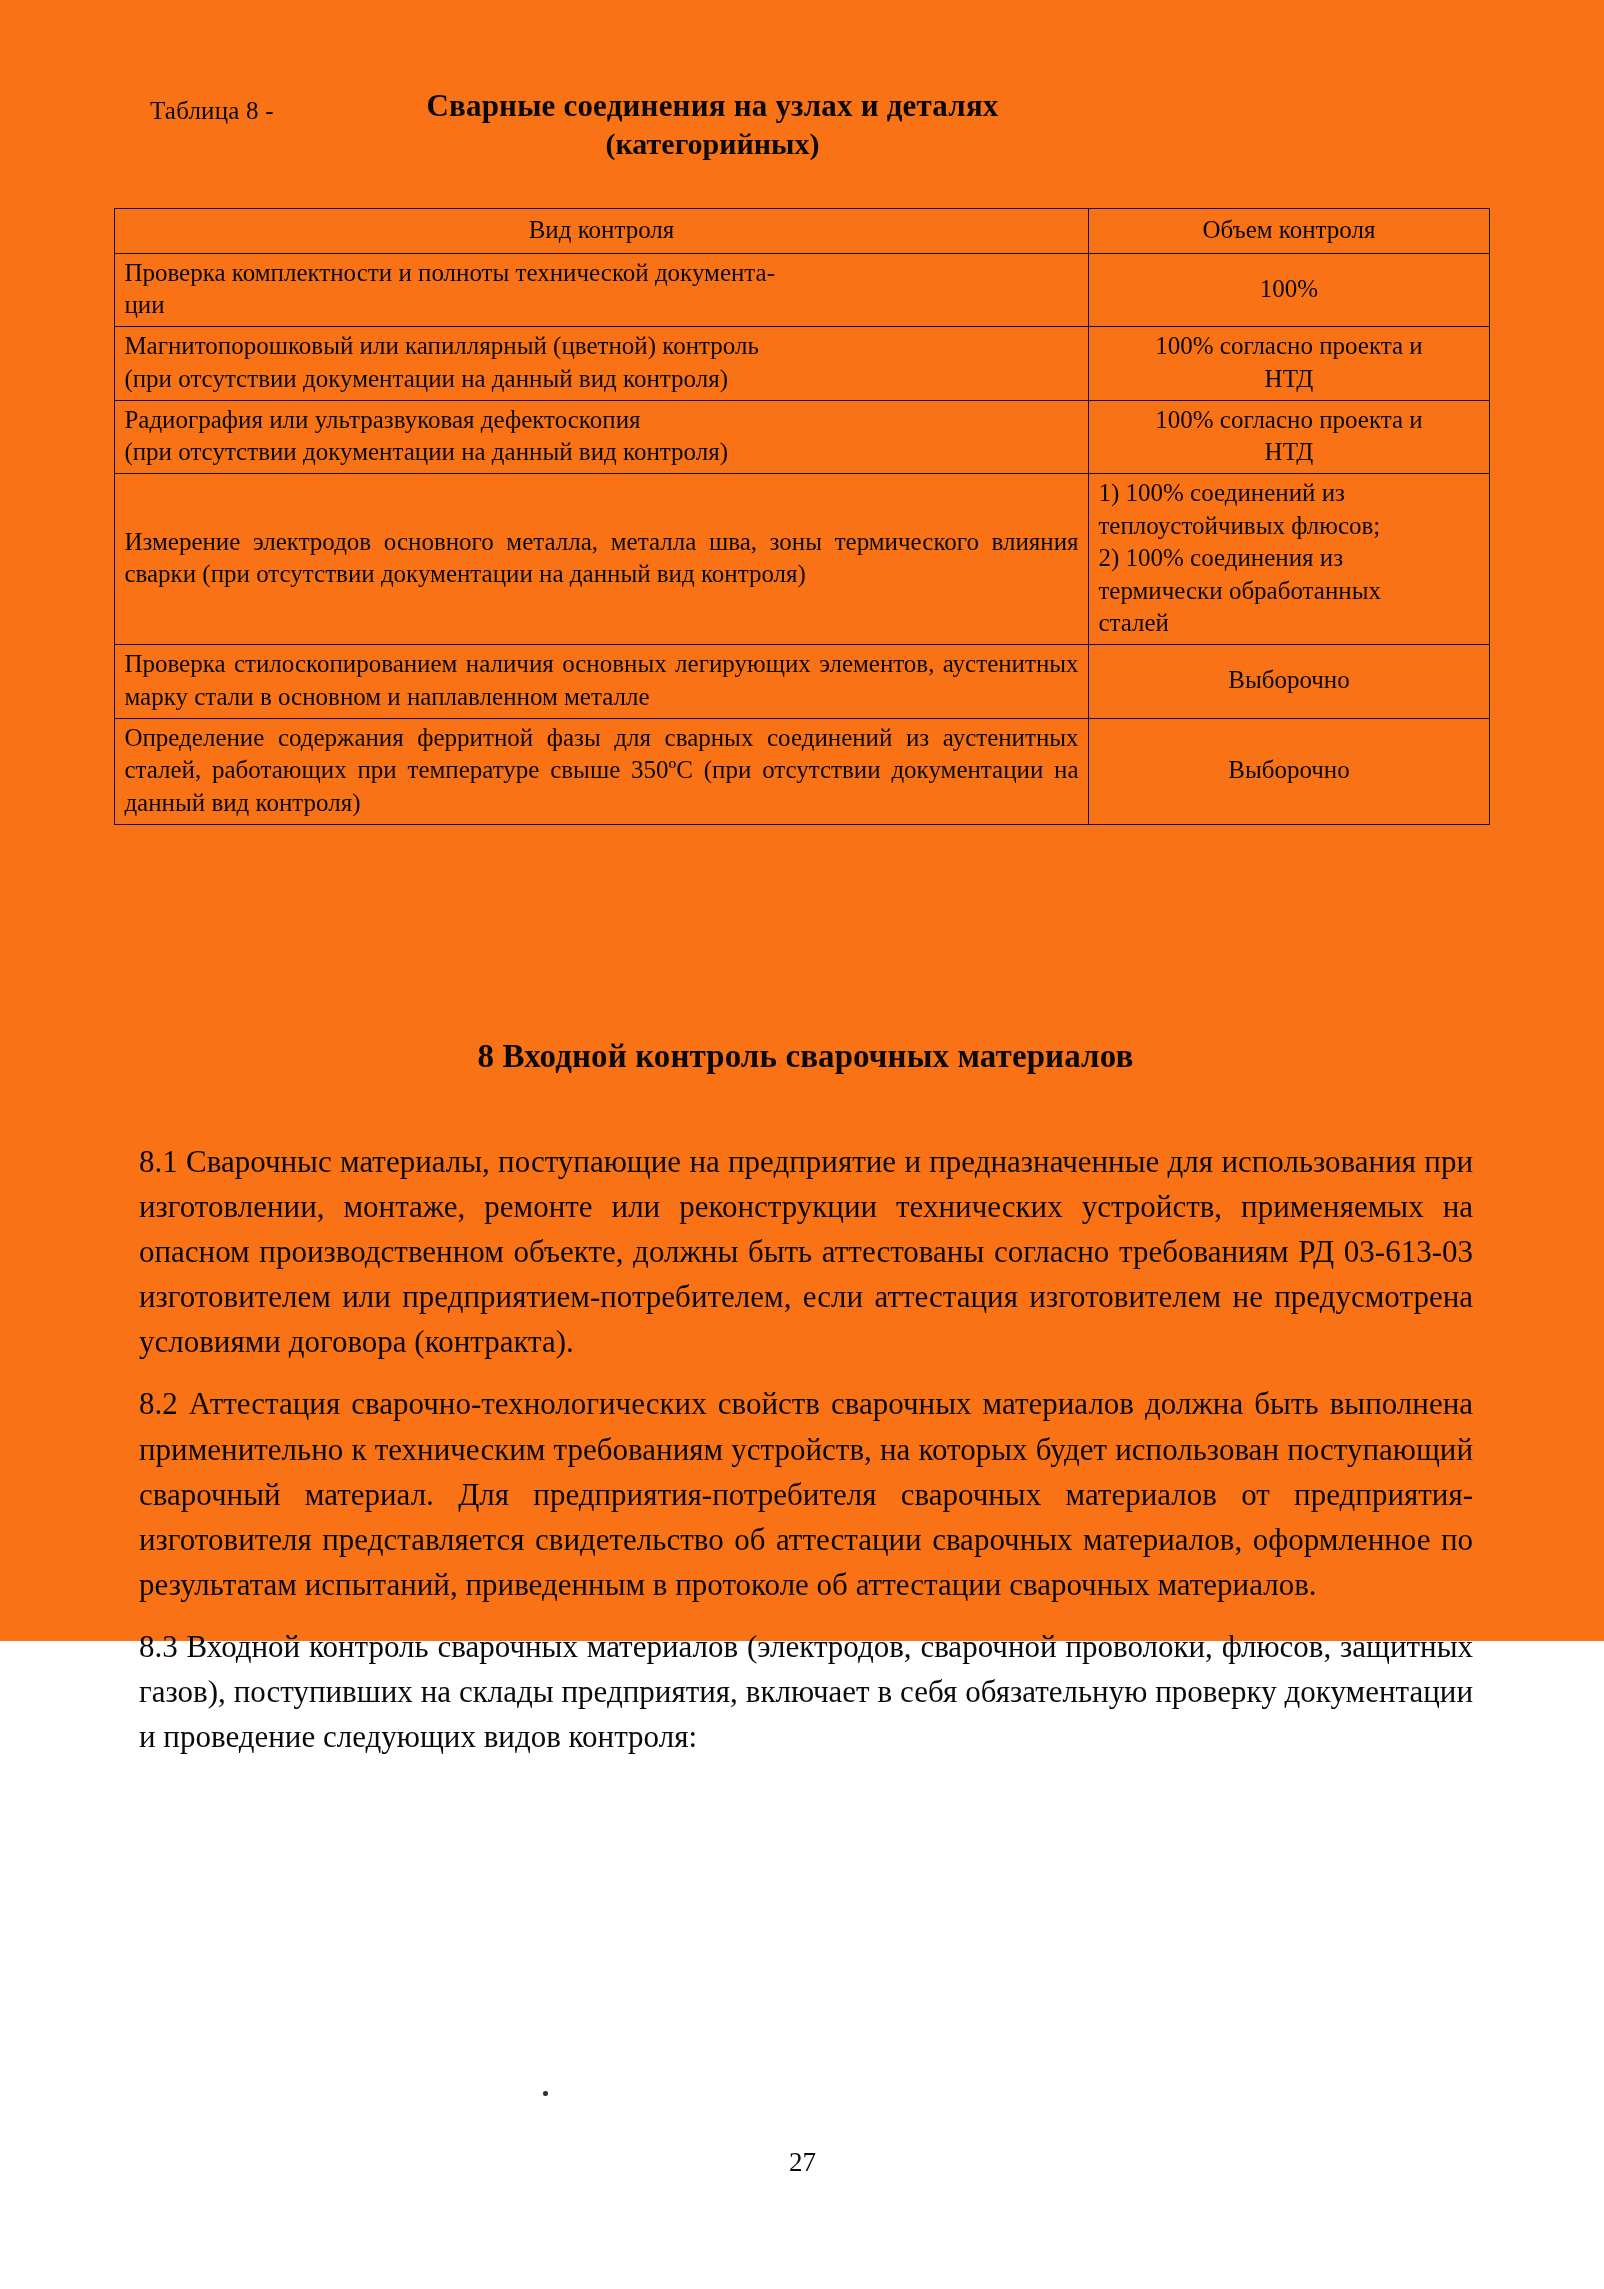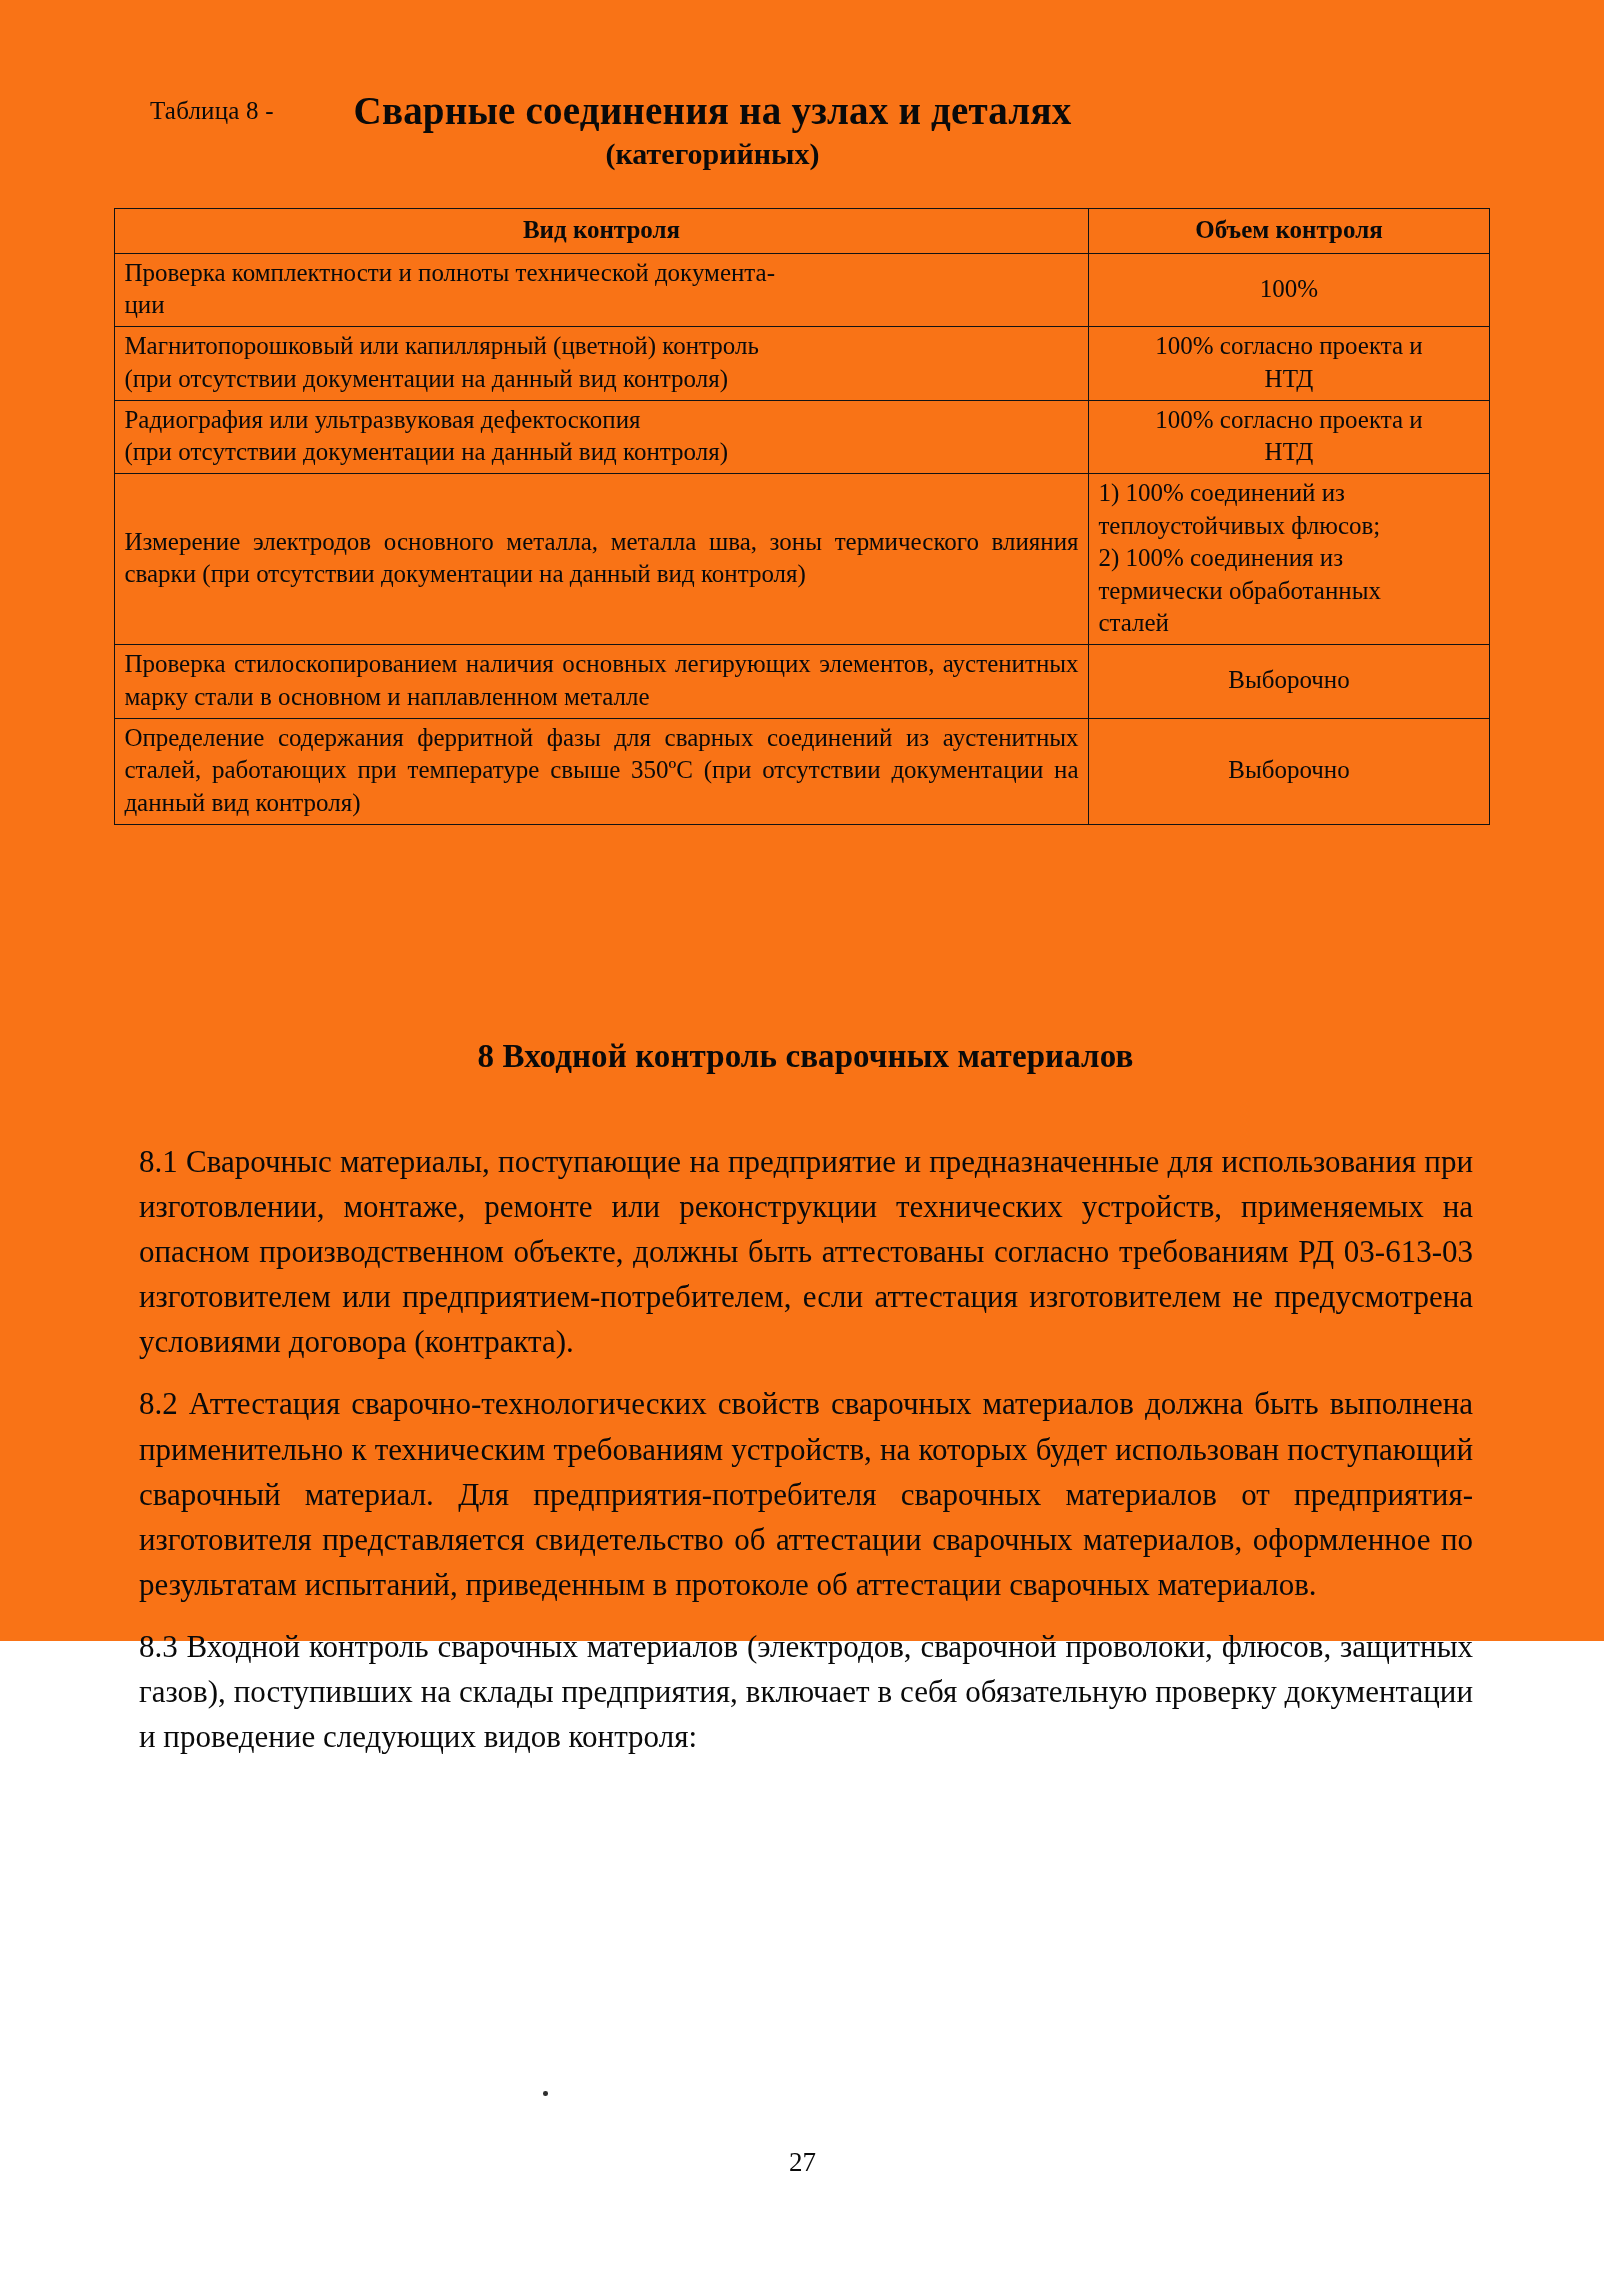--- a/index.html
+++ b/index.html
@@ -45,7 +45,7 @@
     text-align: center;
   }
   .caption-title {
-    font-size: 39px;
+    font-size: 31px;
     font-weight: bold;
     line-height: 1.28;
     letter-spacing: 0.2px;

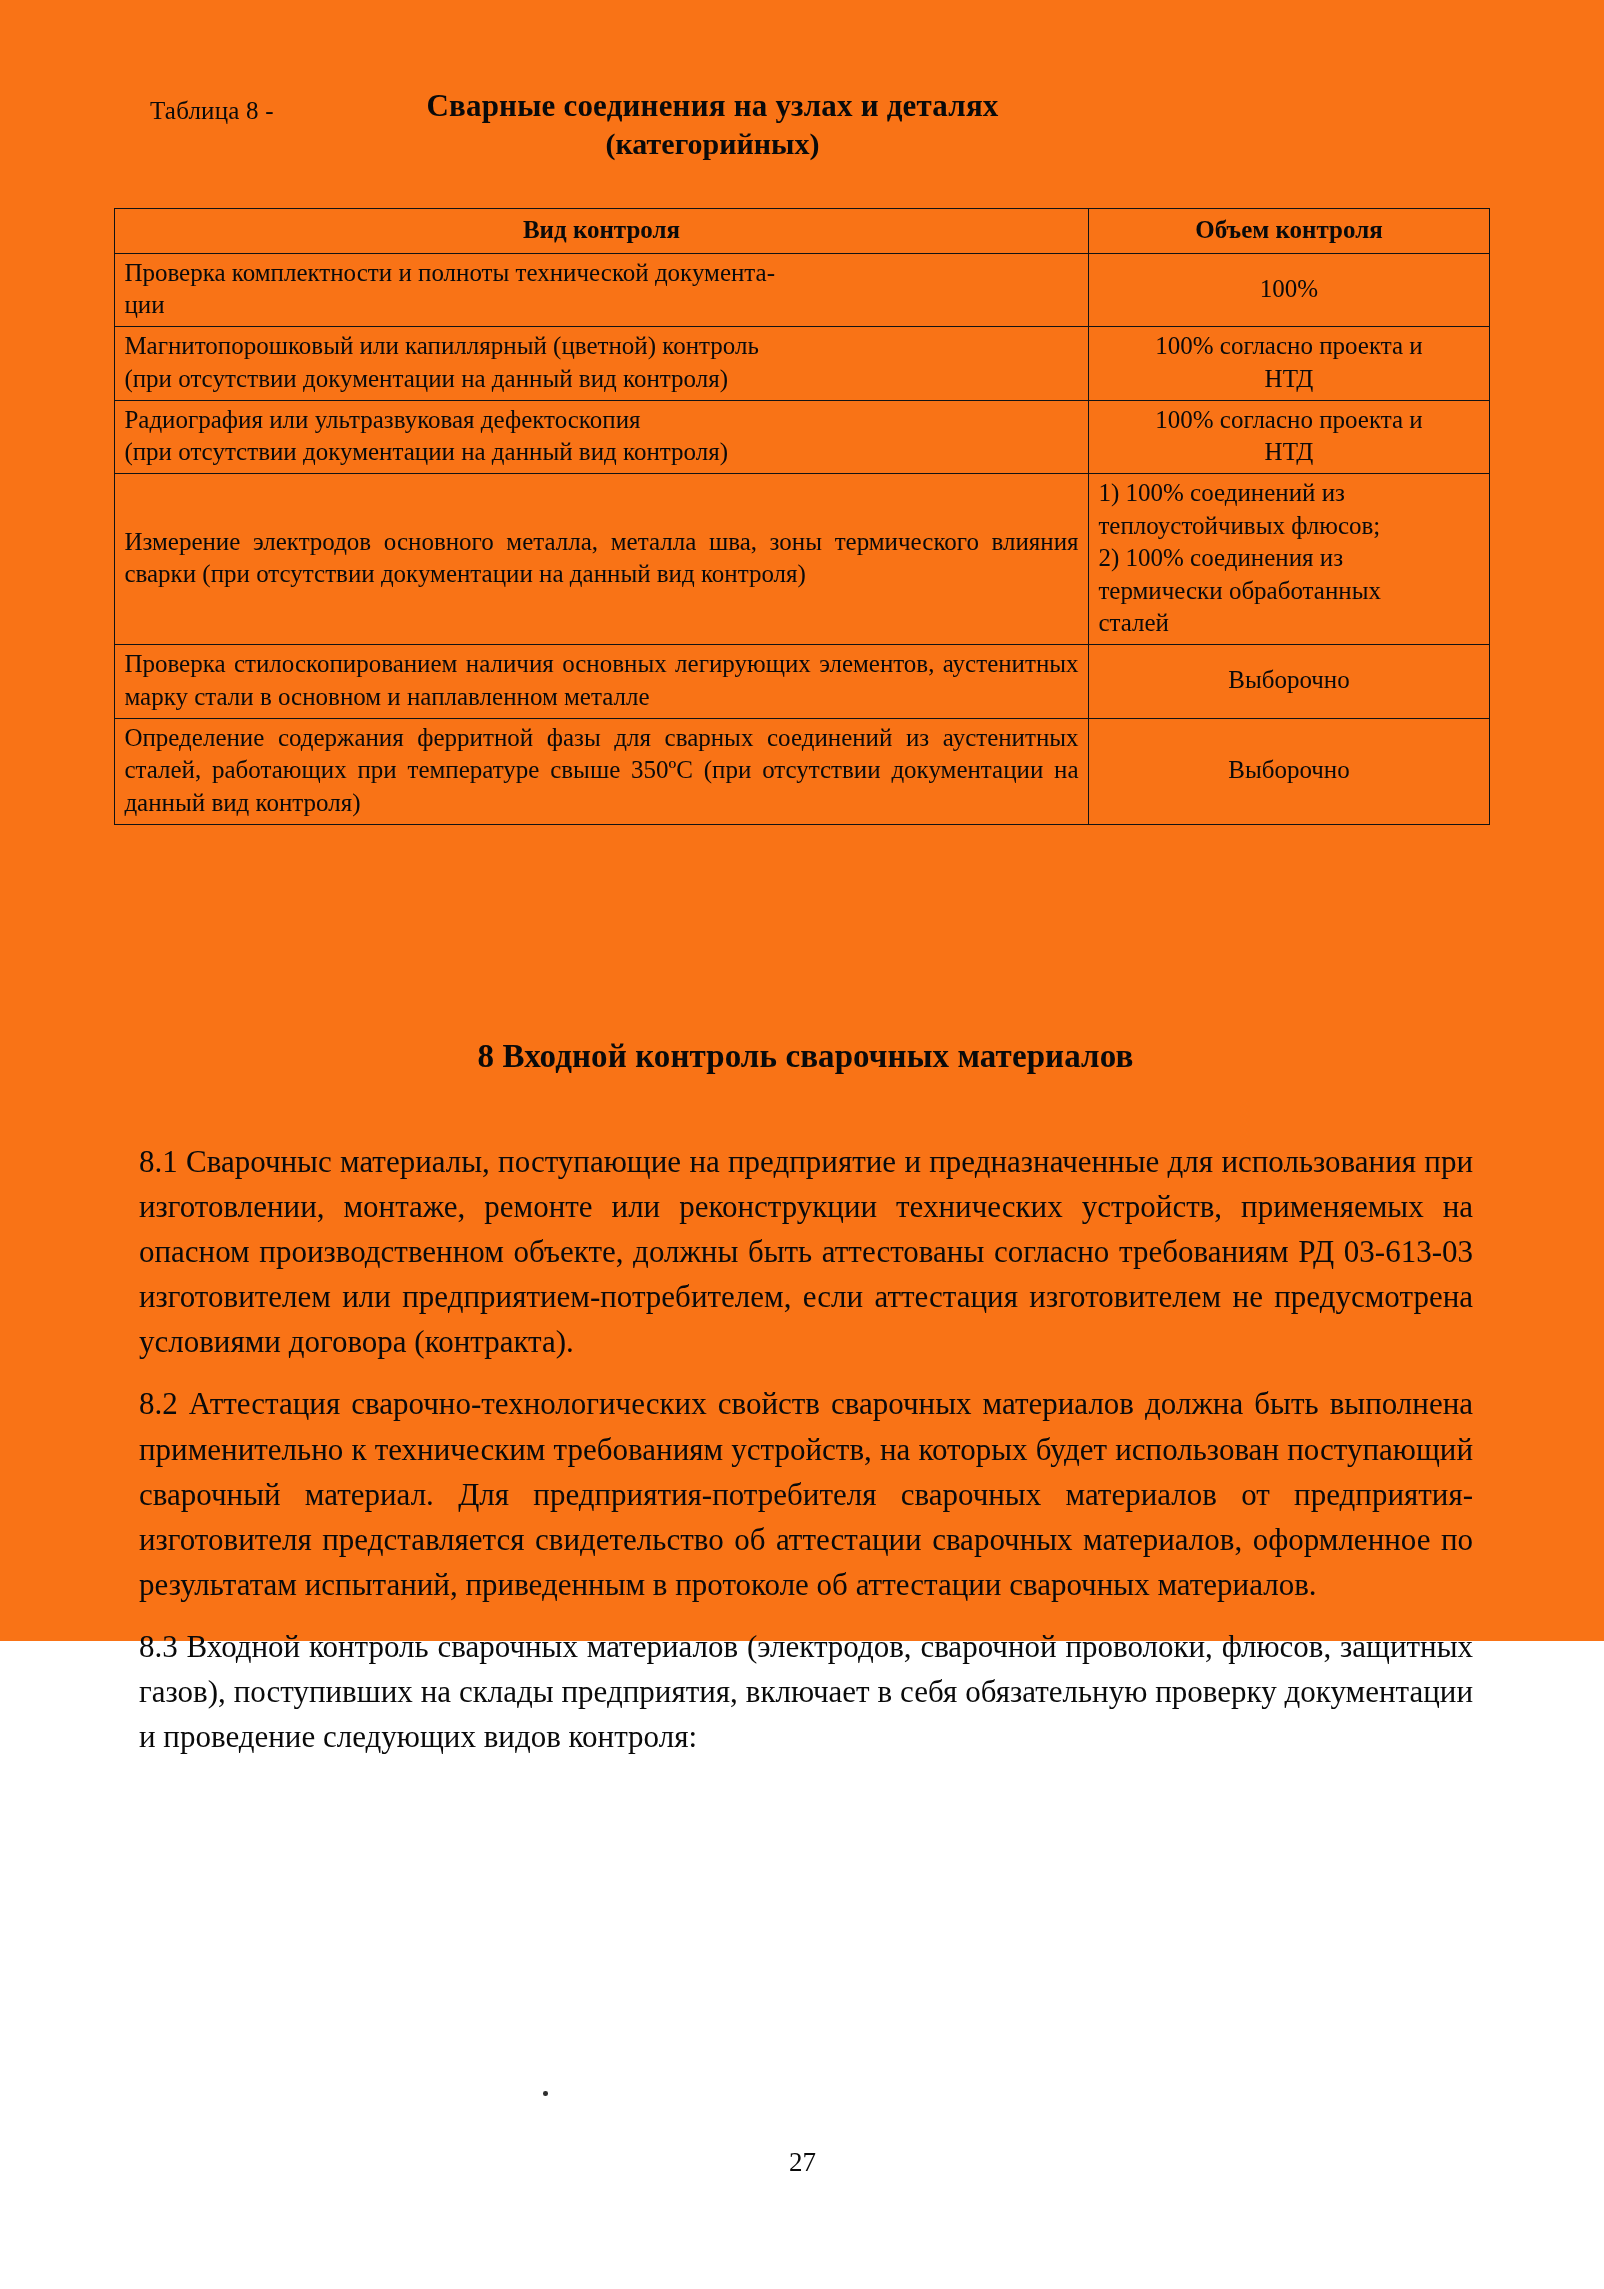--- a/index.html
+++ b/index.html
@@ -77,7 +77,7 @@
   }
   table.ctrl th {
     text-align: center;
-    font-weight: bold;
+    font-weight: normal;
     font-size: 25px;
     padding: 4.7px 5.6px 6.6px 5.6px;
     margin-top: 40px;

